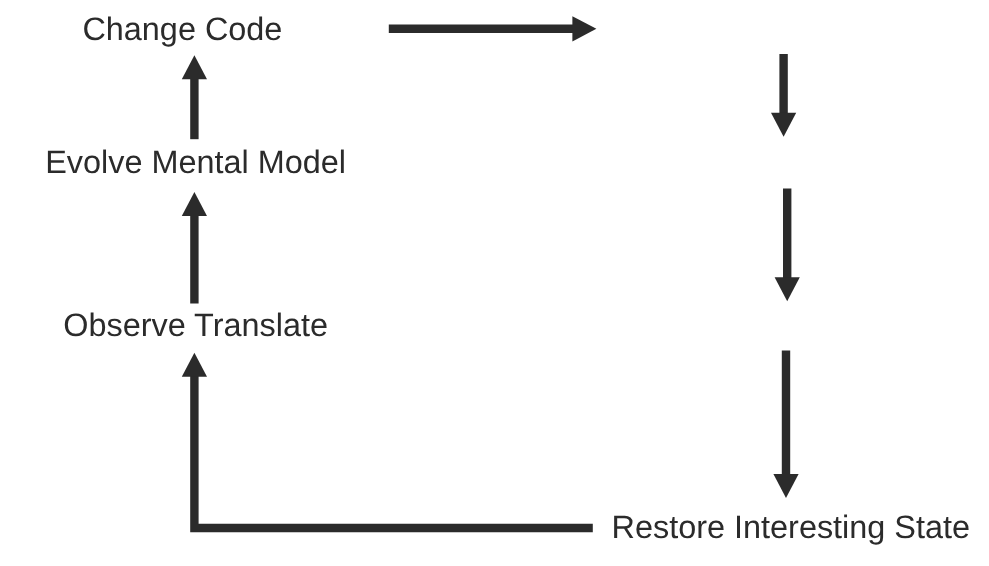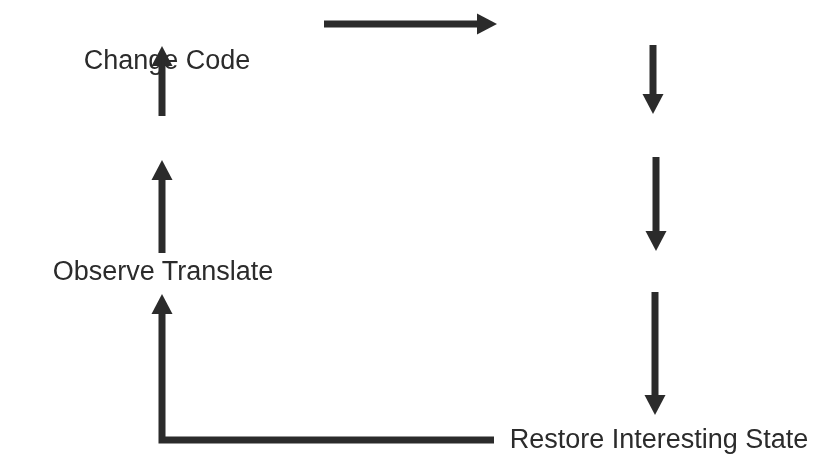--- a/index.html
+++ b/index.html
@@ -82,7 +82,7 @@
     </g>
   </svg>
 
-  <div class="node-label anchor-center" style="left:167px; top:24px;margin-top:36px;">Change Code</div>
+  <div class="node-label anchor-center" style="left:152px; top:24px;">Change Code</div>
 
 
   <div class="node-label anchor-center" style="left:163px; top:271px;">Observe Translate</div>

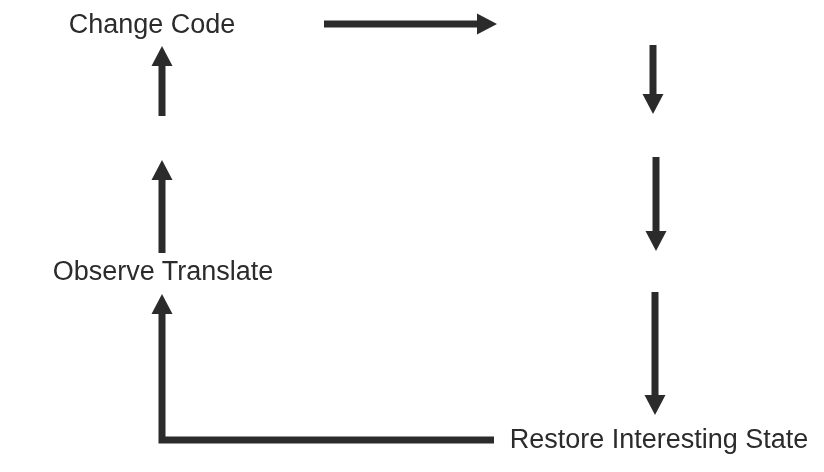--- a/index.html
+++ b/index.html
@@ -84,6 +84,7 @@
 
   <div class="node-label anchor-center" style="left:152px; top:24px;">Change Code</div>
 
+  <div class="node-label anchor-center" style="left:163px; top:135px;">Evolve Mental Model</div>
 
   <div class="node-label anchor-center" style="left:163px; top:271px;">Observe Translate</div>
 

